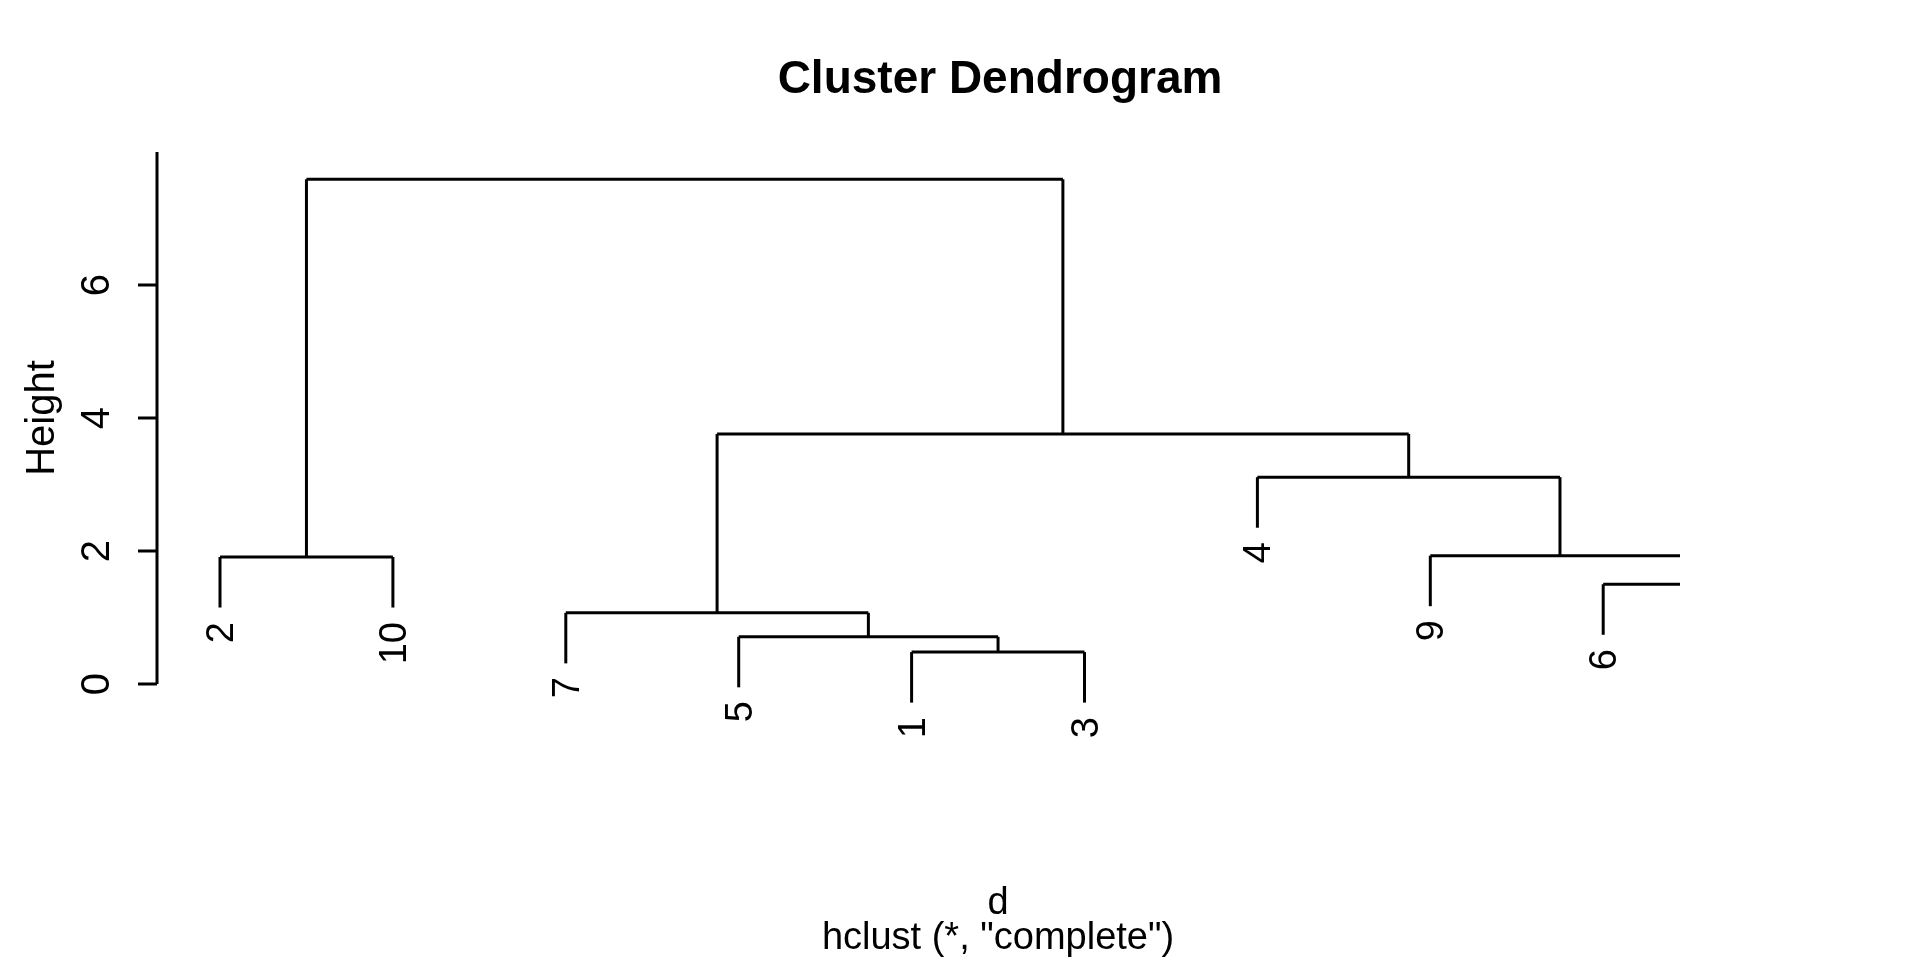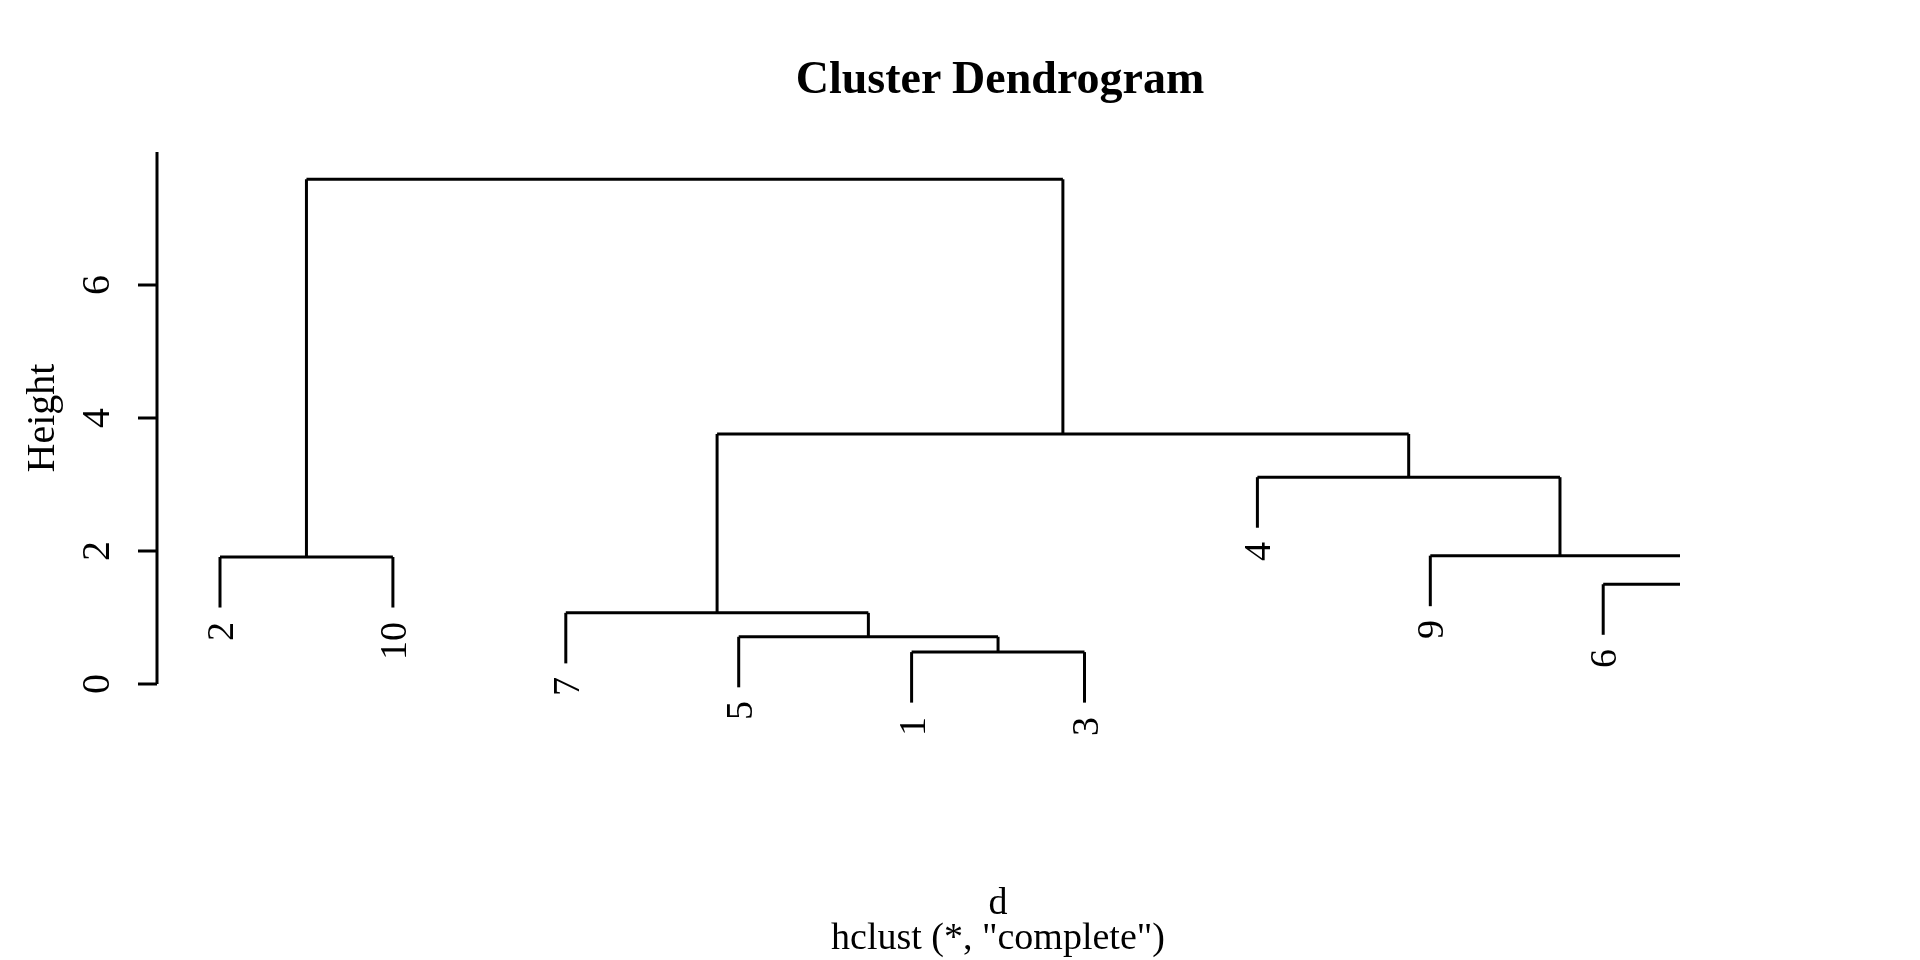--- a/index.html
+++ b/index.html
@@ -13,7 +13,7 @@
     height: 960px;
     background: #ffffff;
     overflow: hidden;
-    font-family: Liberation Serif, serif;
+    font-family: Liberation Sans, sans-serif;
     color: #000000;
   }
   #plot-svg {

